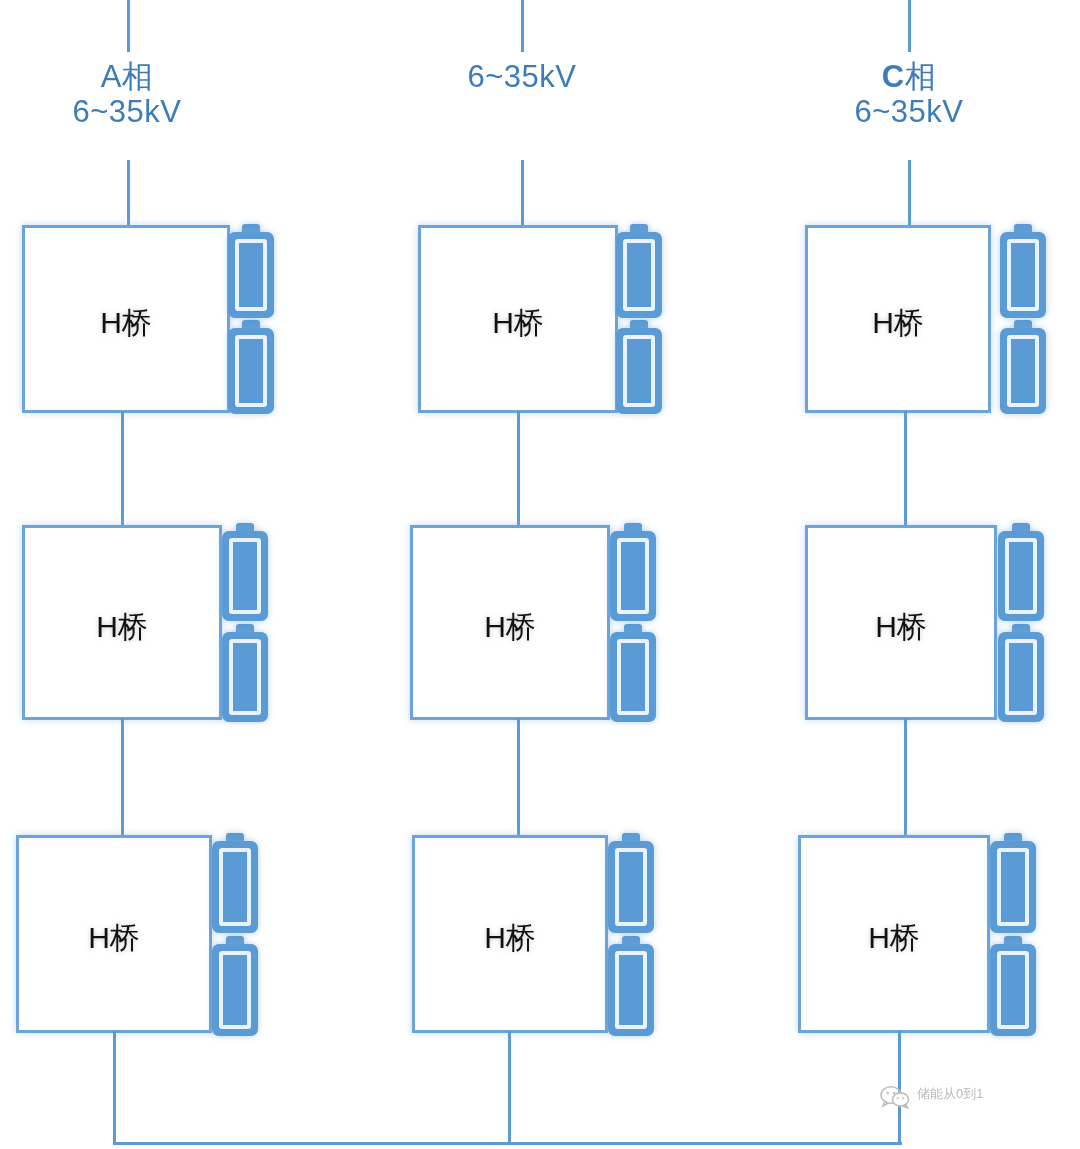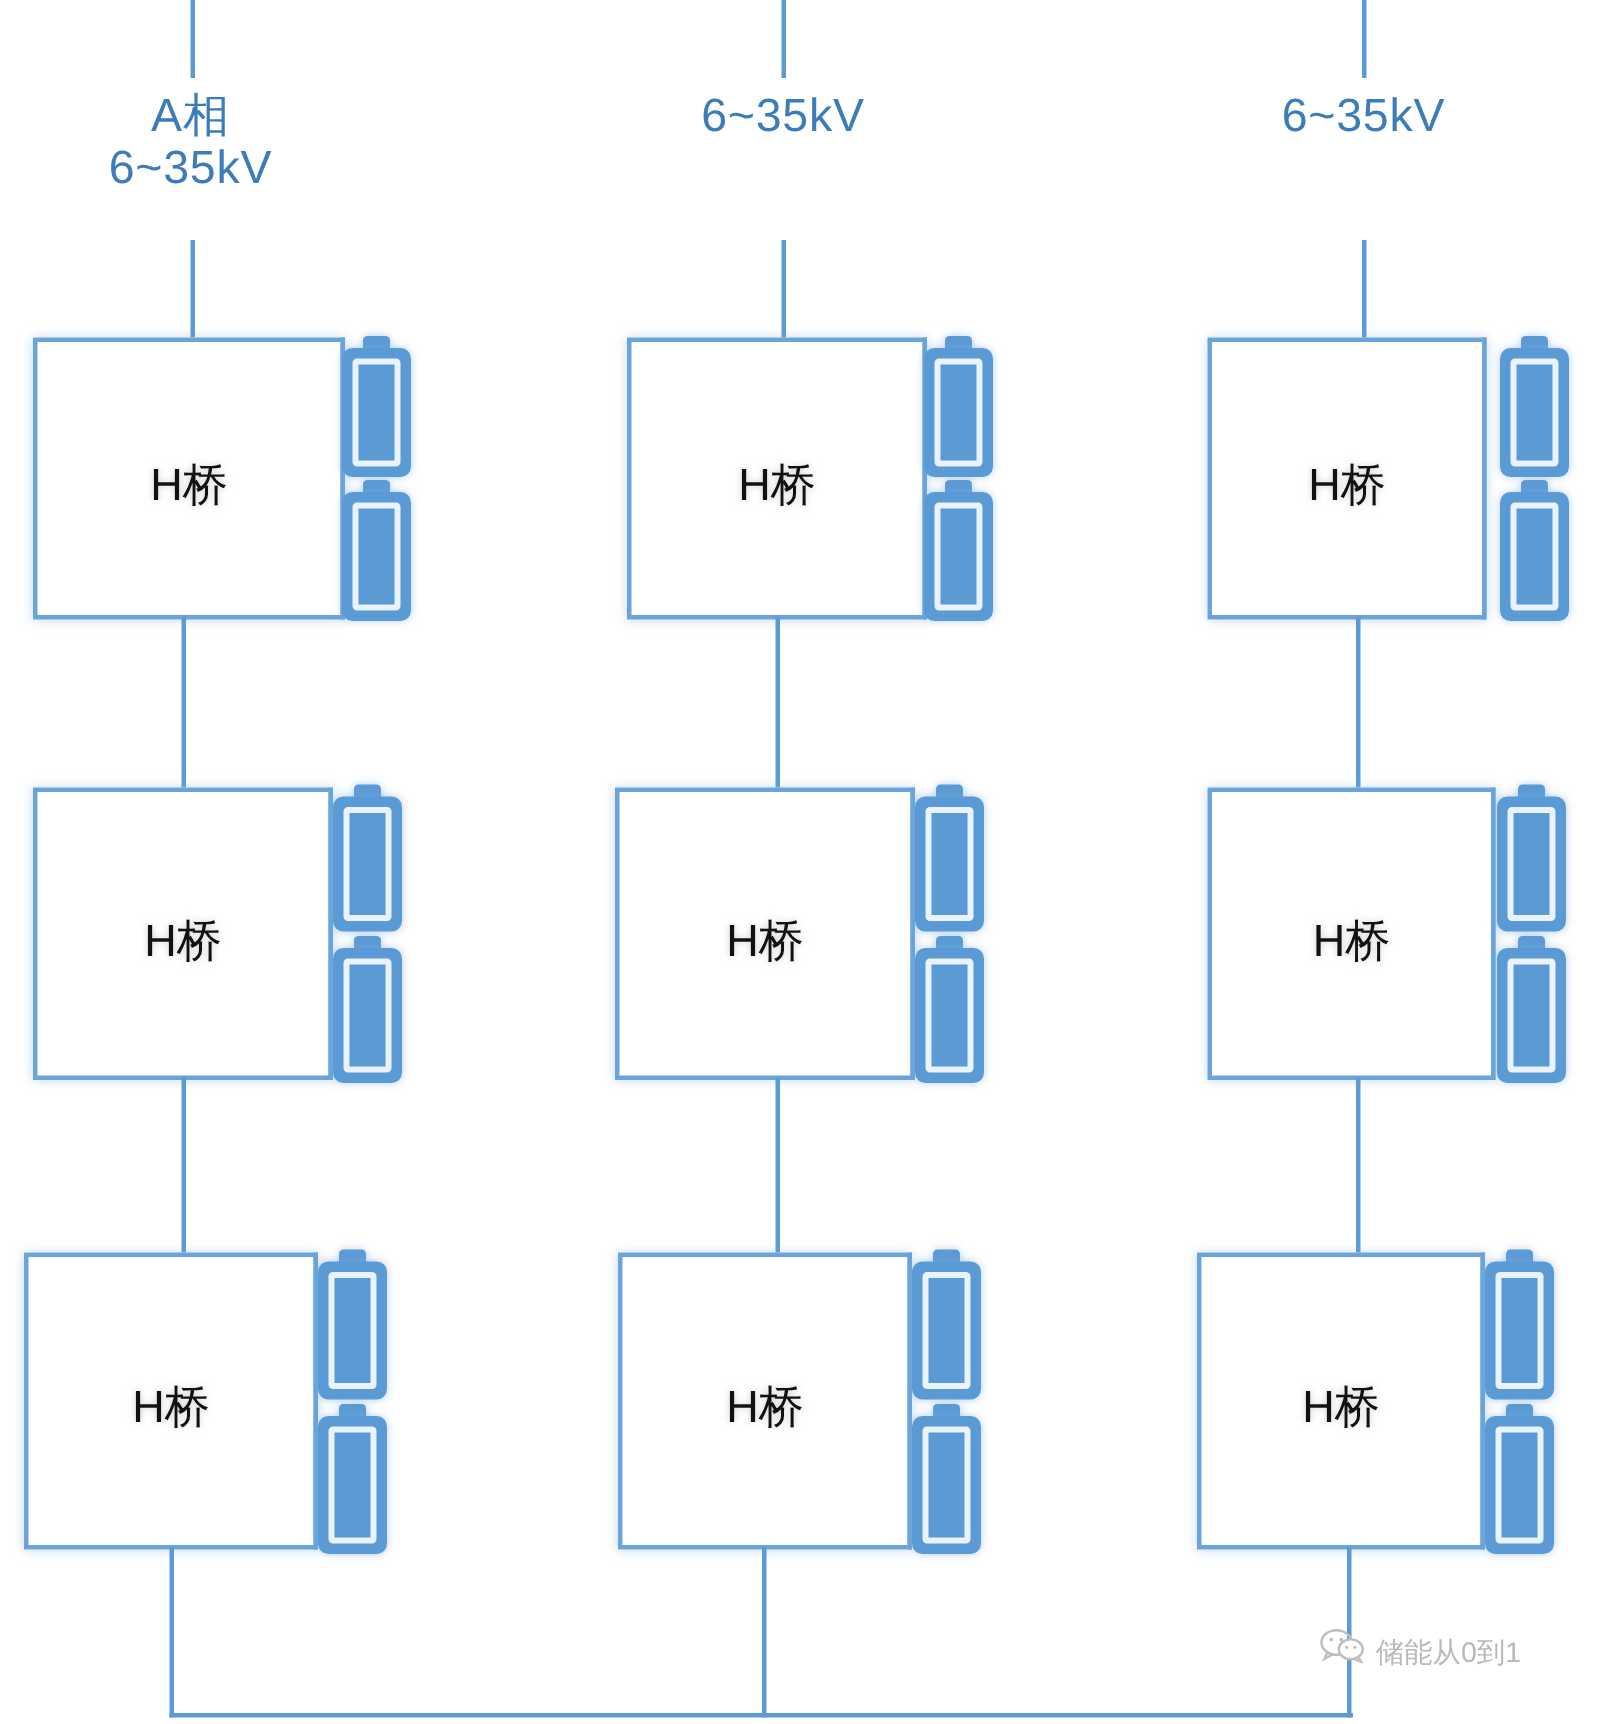--- a/index.html
+++ b/index.html
@@ -254,6 +254,7 @@
 
   <div class="wire-v" style="left:908px; top:0px; height:52px;"></div>
   <div class="phase-label" style="left:779px; top:60px;">
+    <div class="pname"><span class="lead-bold">C</span><span>相</span></div>
     <div class="pvolt">6~35kV</div>
   </div>
   <div class="wire-v" style="left:908px; top:160px; height:68px;"></div>

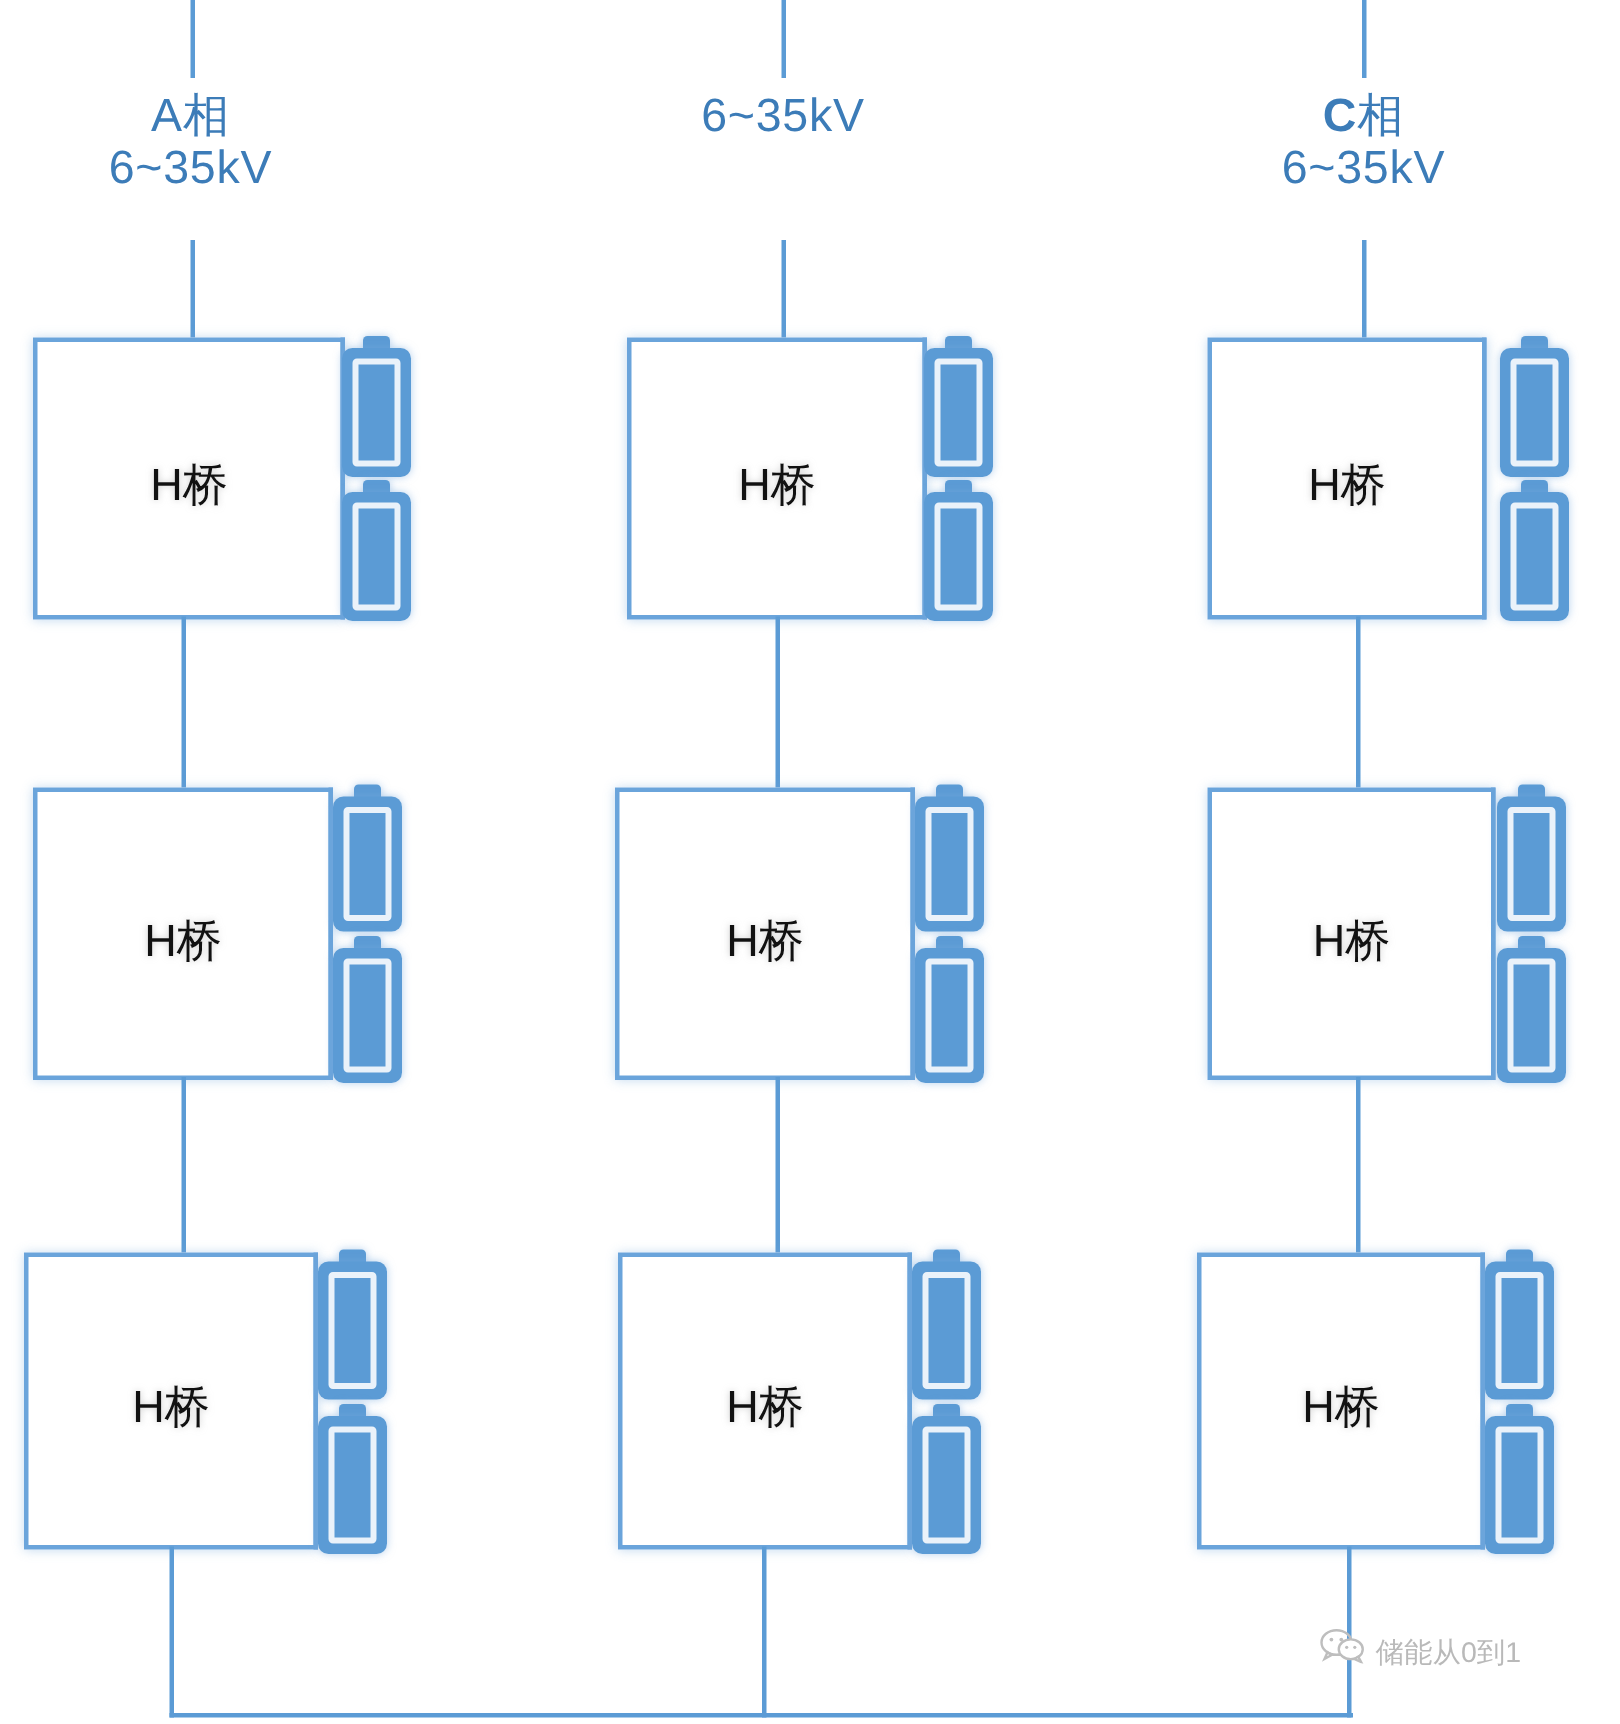--- a/index.html
+++ b/index.html
@@ -115,10 +115,10 @@
   .watermark {
     position: absolute;
     display: flex;
-    align-items: flex-end;
+    align-items: flex-start;
     gap: 7px;
     color: #B9B9B9;
-    font-size: 19px;
+    font-size: 13px;
     user-select: none;
     white-space: nowrap;
   }

